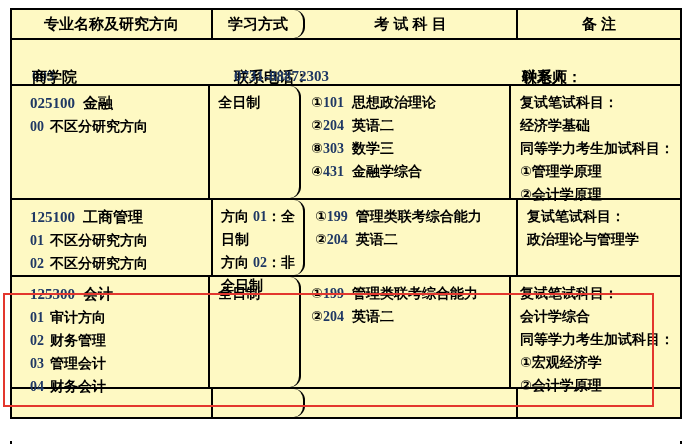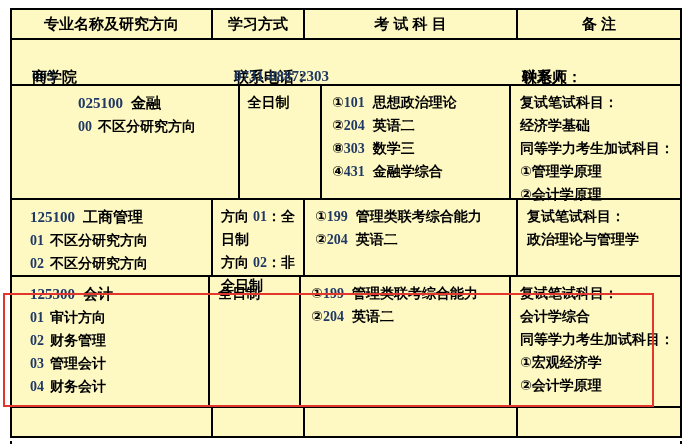--- a/index.html
+++ b/index.html
@@ -17,7 +17,7 @@
   .row:last-child{border-bottom:none;}
   .cell{padding:5px 6px 0 10px;}
   .c1{width:201px;border-right:2px solid var(--bd);padding-left:18px;}
-  .c2{width:92px;border-right:2px solid var(--bd);padding-left:8px;padding-right:3px;}
+  .c2{width:92px;border-right:2px solid var(--bd);padding-left:8px;padding-right:3px;border-radius:11px;}
   .c3{width:213px;border-right:2px solid var(--bd);}
   .c4{flex:1;padding-left:9px;}
   .hdr{height:30px;align-items:center;}

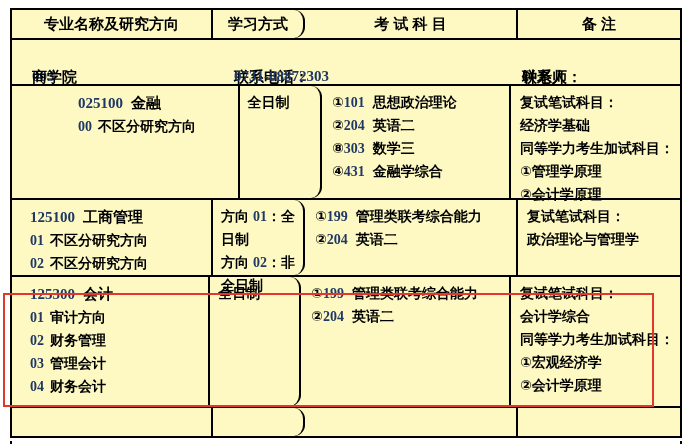--- a/index.html
+++ b/index.html
@@ -25,7 +25,7 @@
     font-size:15px;font-weight:bold;color:var(--ink);}
   .college{position:relative;height:46px;}
   .college span{position:absolute;top:14px;font-size:15px;font-weight:bold;white-space:nowrap;}
-  .r-fin{height:114px;padding-left:48px;}
+  .r-fin{height:114px;}
   .r-mba{height:77px;}
   .r-acc{height:131px;}
   .r-empty{height:28px;}

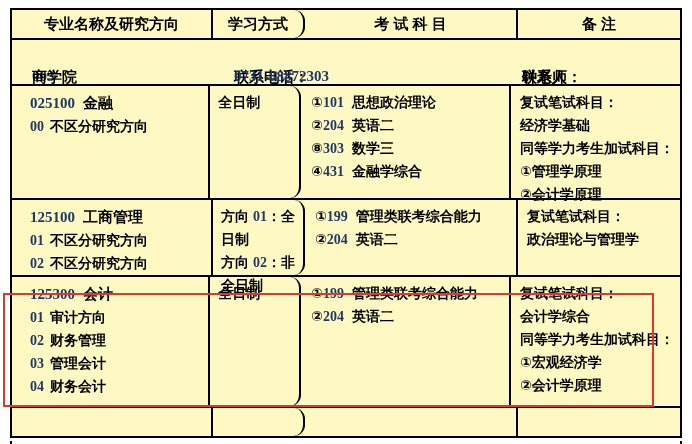--- a/index.html
+++ b/index.html
@@ -27,7 +27,7 @@
   .college span{position:absolute;top:14px;font-size:15px;font-weight:bold;white-space:nowrap;}
   .r-fin{height:114px;}
   .r-mba{height:77px;}
-  .r-acc{height:131px;}
+  .r-acc{height:112px;}
   .r-empty{height:28px;}
   .line{line-height:23px;font-size:14px;font-weight:bold;color:var(--ink);white-space:nowrap;}
   .majorline{font-size:15px;}

